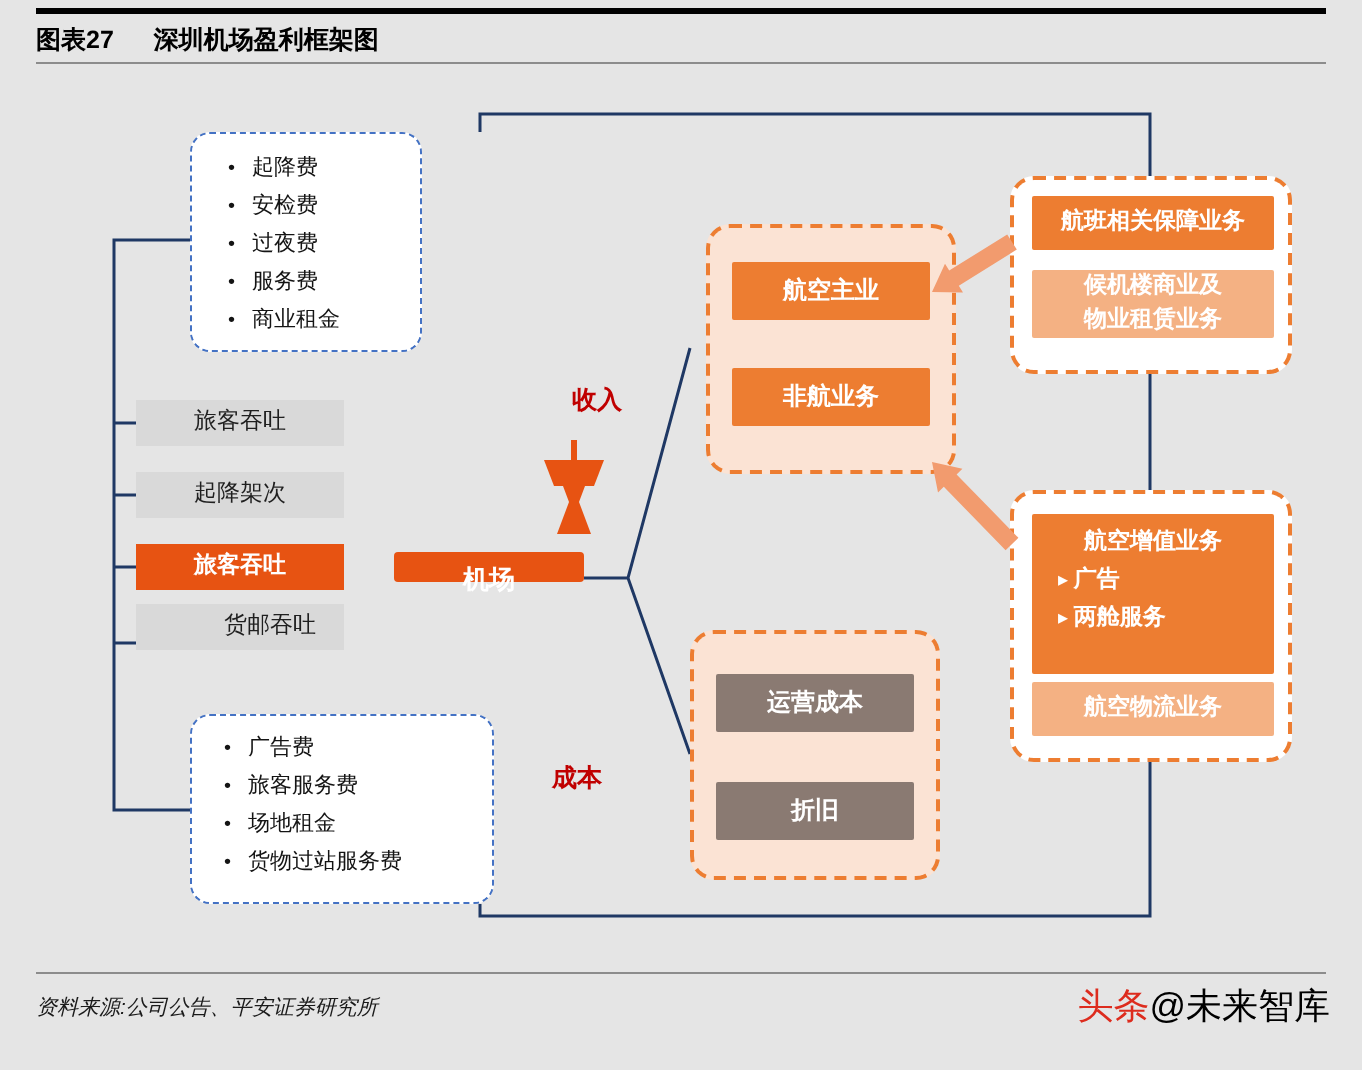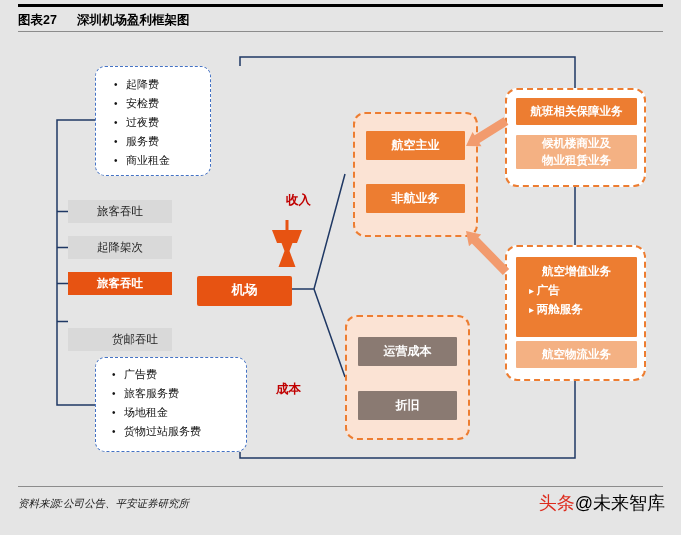--- a/index.html
+++ b/index.html
@@ -50,7 +50,7 @@
   .metric.highlight{background:var(--c-deep);color:#fff;font-weight:bold;}
 
   
-  .airport-box{left:197px;top:276px;width:95px;height:30px;line-height:27px;text-align:center;
+  .airport-box{left:197px;top:276px;width:95px;height:15px;line-height:27px;text-align:center;
                background:var(--c-deep);color:#fff;font-weight:bold;font-size:13px;border-radius:2px;}
 
   

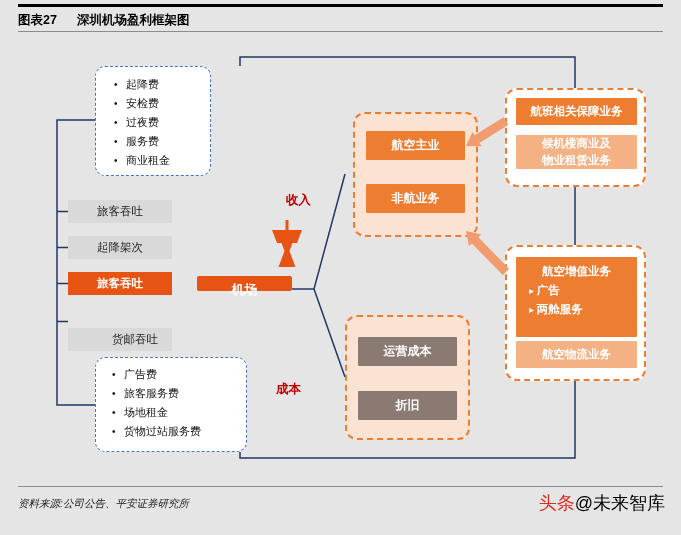--- a/index.html
+++ b/index.html
@@ -46,7 +46,7 @@
   
   .metric{left:68px;width:104px;height:23px;line-height:23px;text-align:center;
           font-size:11.5px;background:var(--c-gray);color:#1f1f1f;}
-  .m0{top:200px;} .m1{top:236px;text-align:center;} .m2{top:272px;} .m3{top:328px;padding-left:30px;}
+  .m0{top:200px;} .m1{top:236px;text-align:center;} .m2{top:272px;} .m3{top:302px;padding-left:30px;}
   .metric.highlight{background:var(--c-deep);color:#fff;font-weight:bold;}
 
   

